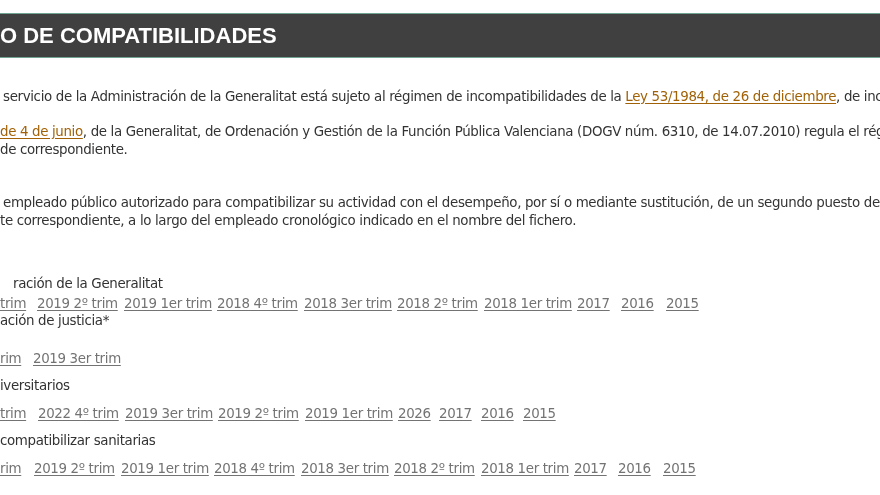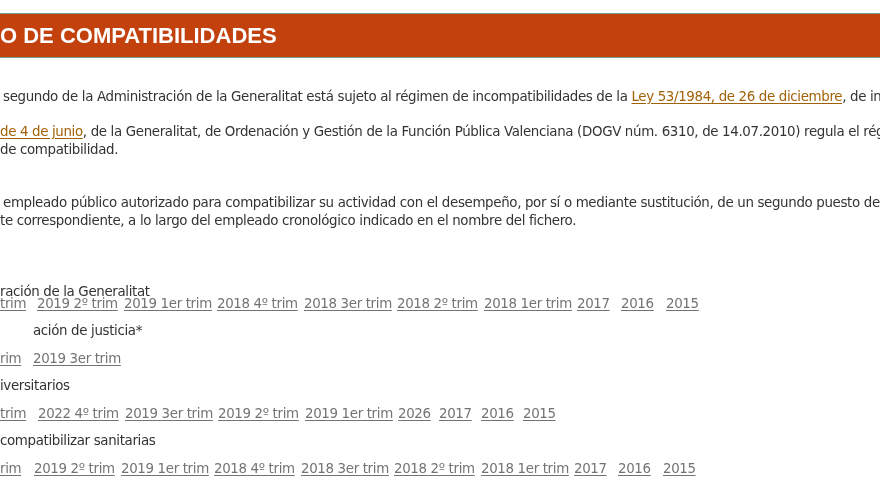--- a/index.html
+++ b/index.html
@@ -9,7 +9,7 @@
   }
   .header-bar {
     position: absolute; left: 0; top: 13px; width: 880px; height: 45px;
-    background: #c2410c; border-top: 1px solid #6fa592; border-bottom: 1px solid #6fa592;
+    background: #404040; border-top: 1px solid #6fa592; border-bottom: 1px solid #6fa592;
     box-sizing: border-box;
   }
   .header-title {

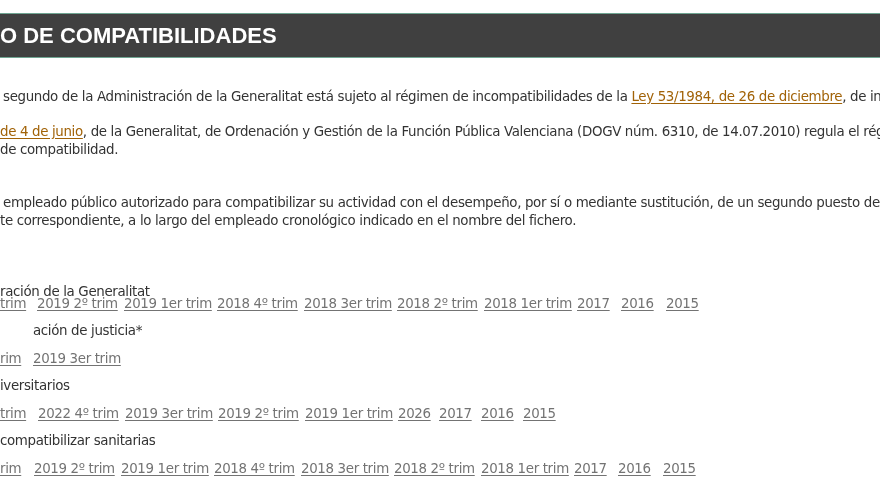--- a/index.html
+++ b/index.html
@@ -37,7 +37,7 @@
 </div>
 
 <div class="line" style="top:89px; left:3px;">
-  <span>segundo de la Administración de la Generalitat está sujeto al régimen de incompatibilidades de la </span><a>Ley 53/1984, de 26 de diciembre</a><span>, de incompatibilidades</span>
+  <span>servicio de la Administración de la Generalitat está sujeto al régimen de incompatibilidades de la </span><a>Ley 53/1984, de 26 de diciembre</a><span>, de incompatibilidades</span>
 </div>
 
 <div class="line" style="top:124px; left:0px;">

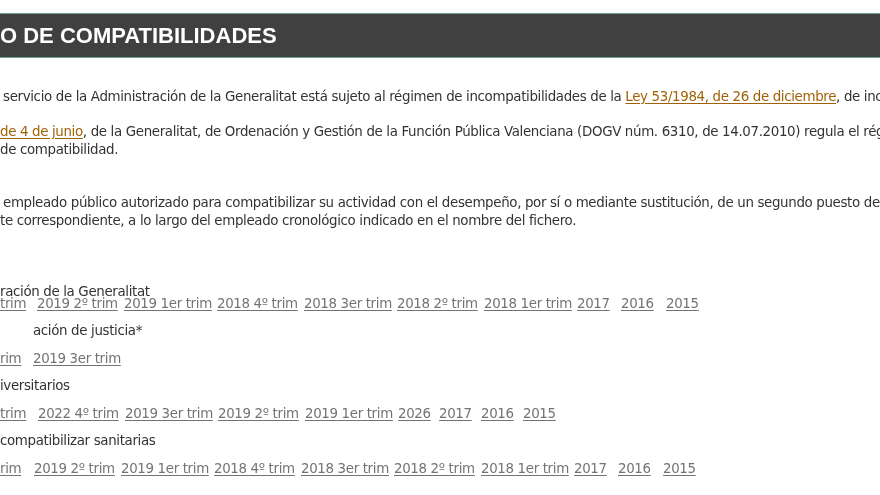--- a/index.html
+++ b/index.html
@@ -43,7 +43,7 @@
 <div class="line" style="top:124px; left:0px;">
   <a>de 4 de junio</a><span>, de la Generalitat, de Ordenación y Gestión de la Función Pública Valenciana (DOGV núm. 6310, de 14.07.2010) regula el régimen de incompa</span>
 </div>
-<div class="line" style="top:142px; left:0px;">de compatibilidad.</div>
+<div class="line" style="top:142px; left:0px;">de correspondiente.</div>
 
 <div class="line" style="top:195px; left:3px;">empleado público autorizado para compatibilizar su actividad con el desempeño, por sí o mediante sustitución, de un segundo puesto de trabajo, cargo o</div>
 <div class="line" style="top:213px; left:0px;">te correspondiente, a lo largo del empleado cronológico indicado en el nombre del fichero.</div>

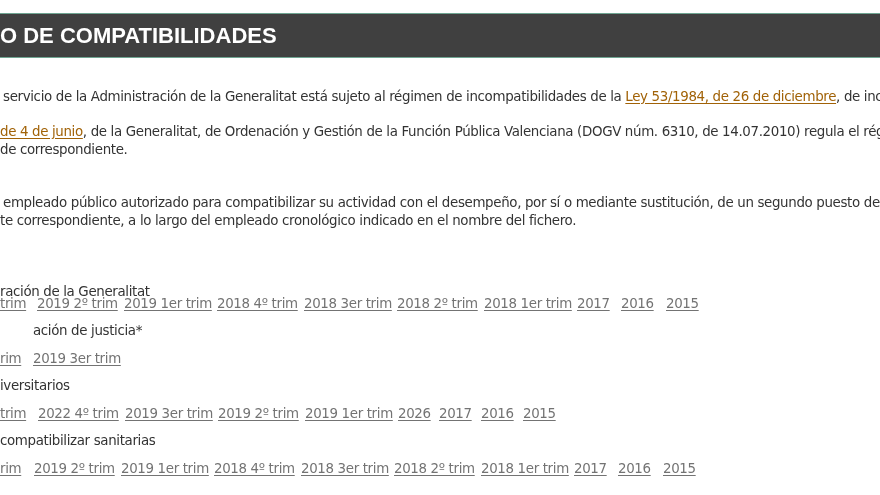--- a/index.html
+++ b/index.html
@@ -48,7 +48,7 @@
 <div class="line" style="top:195px; left:3px;">empleado público autorizado para compatibilizar su actividad con el desempeño, por sí o mediante sustitución, de un segundo puesto de trabajo, cargo o</div>
 <div class="line" style="top:213px; left:0px;">te correspondiente, a lo largo del empleado cronológico indicado en el nombre del fichero.</div>
 
-<div class="section-label" style="top:284px;">ración de la Generalitat</div>
+<div class="section-label" style="top:276px;margin-left:13px;">ración de la Generalitat</div>
 <div class="links-row" style="top:296px;">
   <a style="position:absolute;left:0">trim</a>
   <a style="position:absolute;left:37px">2019 2º trim</a>

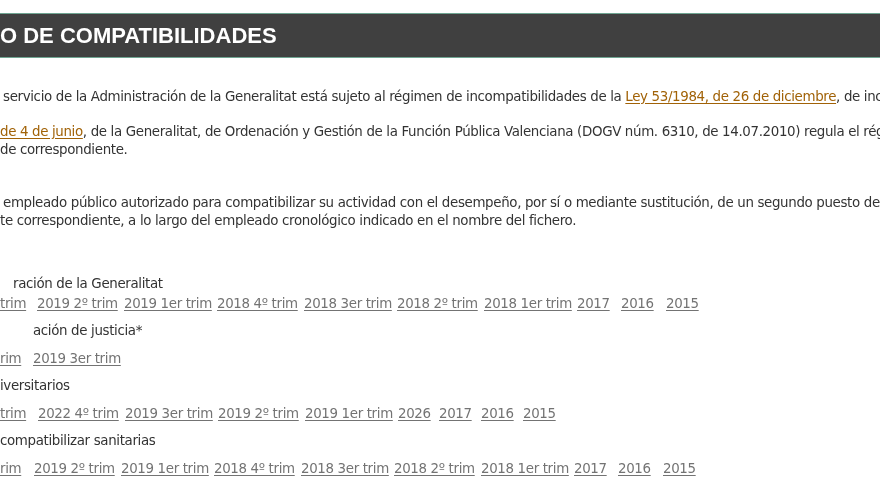--- a/index.html
+++ b/index.html
@@ -62,7 +62,7 @@
   <a style="position:absolute;left:666px">2015</a>
 </div>
 
-<div class="section-label" style="top:323px;padding-left:33px;">ación de justicia*</div>
+<div class="section-label" style="top:313px;">ación de justicia*</div>
 <div class="links-row" style="top:351px;">
   <a style="position:absolute;left:0">rim</a>
   <a style="position:absolute;left:33px">2019 3er trim</a>

